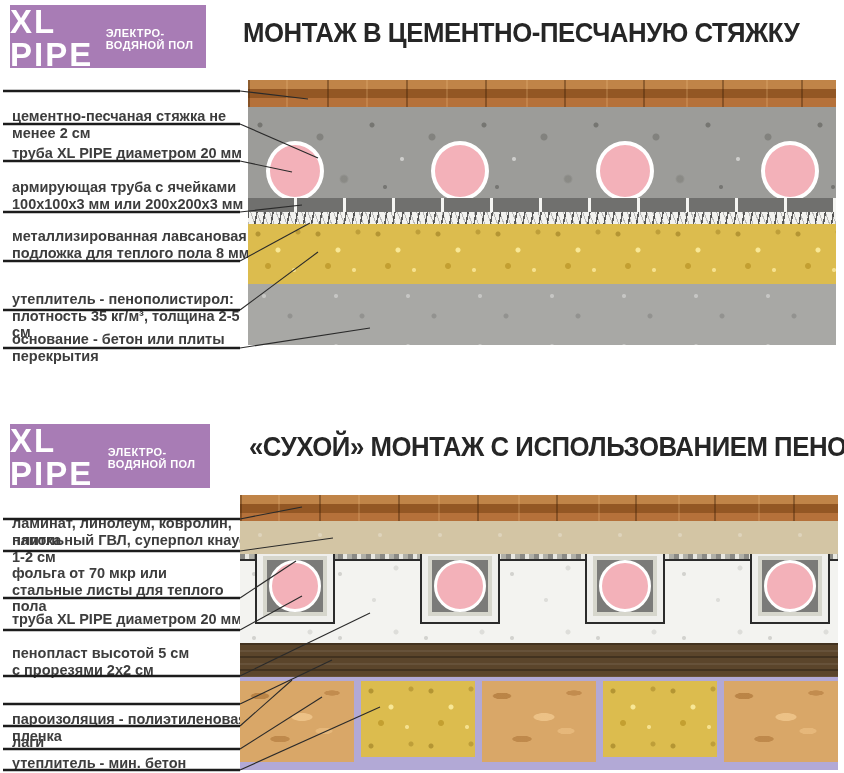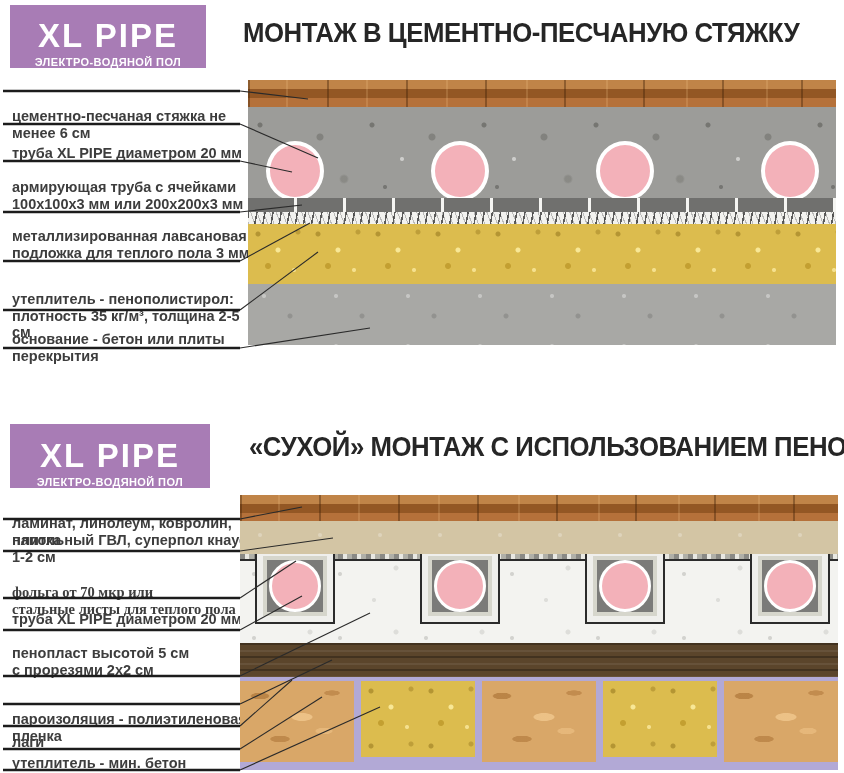--- a/index.html
+++ b/index.html
@@ -8,7 +8,7 @@
   .abs{position:absolute;}
 
   
-  .logo{background:#a87cb5;color:#fff;display:flex;flex-direction:column;align-items:center;justify-content:flex-end;}
+  .logo{background:#a87cb5;color:#fff;display:flex;flex-direction:row;align-items:center;justify-content:flex-end;}
   .logo .brand{font-weight:700;font-size:33px;letter-spacing:2px;line-height:1;margin-top:2px;}
   .logo .tagline{font-weight:700;font-size:11px;letter-spacing:.4px;margin-top:4px;}
 

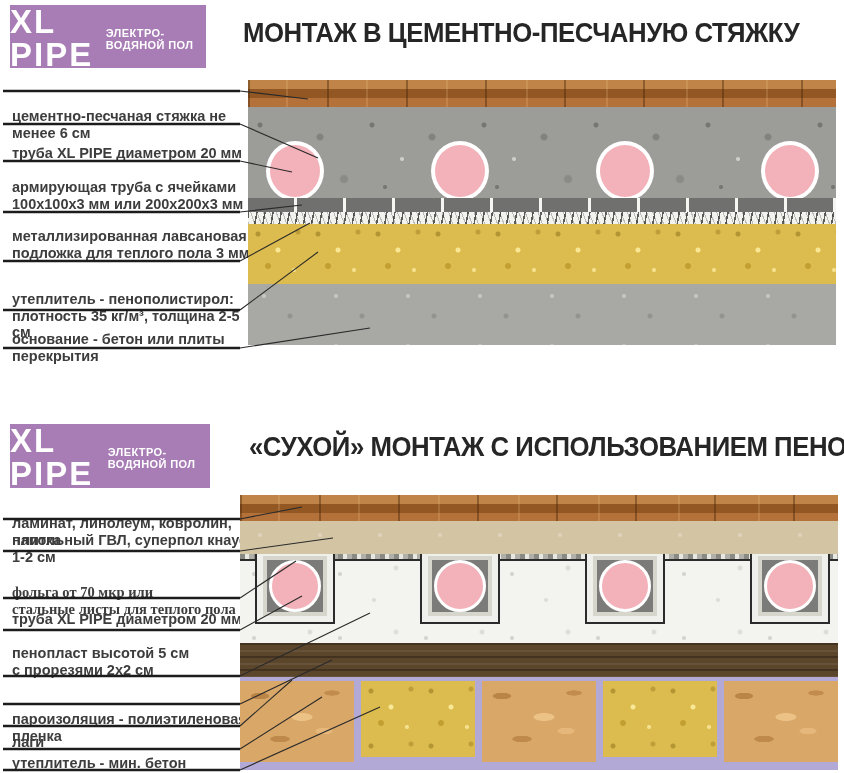--- a/index.html
+++ b/index.html
@@ -113,7 +113,7 @@
   </div>
   <div class="abs sec-title" style="left:243px;top:17px;">МОНТАЖ В ЦЕМЕНТНО-ПЕСЧАНУЮ СТЯЖКУ</div>
 
-  <div class="abs lbl" style="top:108px;">цементно-песчаная стяжка не менее 6 см</div>
+  <div class="abs lbl" style="top:108px;">цементно-песчаная стяжка не менее 2 см</div>
   <div class="abs lbl" style="top:145px;">труба XL PIPE диаметром 20 мм</div>
   <div class="abs lbl" style="top:179px;">армирующая труба с ячейками
 100х100х3 мм или 200х200х3 мм</div>

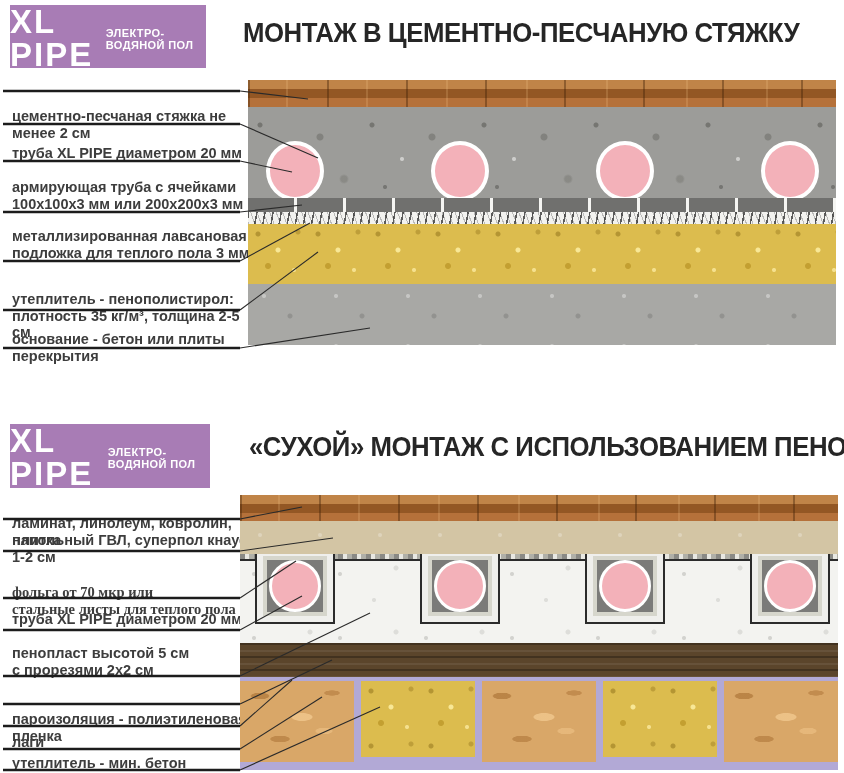--- a/index.html
+++ b/index.html
@@ -118,7 +118,7 @@
   <div class="abs lbl" style="top:179px;">армирующая труба с ячейками
 100х100х3 мм или 200х200х3 мм</div>
   <div class="abs lbl" style="top:228px;">металлизированная лавсановая
-подложка для теплого пола 3 мм</div>
+подложка для теплого пола 8 мм</div>
   <div class="abs lbl" style="top:291px;">утеплитель - пенополистирол:
 плотность 35 кг/м³, толщина 2-5 см</div>
   <div class="abs lbl" style="top:331px;">основание - бетон или плиты перекрытия</div>

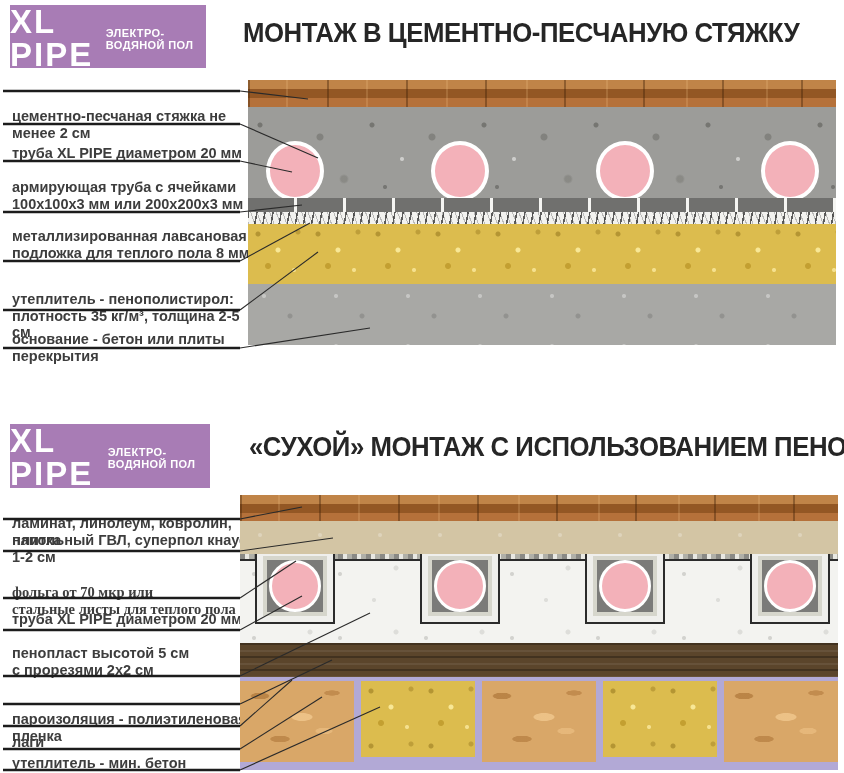--- a/index.html
+++ b/index.html
@@ -144,7 +144,7 @@
 
   <div class="abs lbl" style="top:499px;margin-top:16px;">ламинат, линолеум, ковролин, плитка</div>
   <div class="abs lbl" style="top:532px;">напольный ГВЛ, суперпол кнауф 1-2 см</div>
-  <div class="abs lbl" style="top:584px;font-family:Liberation Serif, serif;">фольга от 70 мкр или
+  <div class="abs lbl" style="top:565px;">фольга от 70 мкр или
 стальные листы для теплого пола</div>
   <div class="abs lbl" style="top:611px;">труба XL PIPE диаметром 20 мм</div>
   <div class="abs lbl" style="top:645px;">пенопласт высотой 5 см

